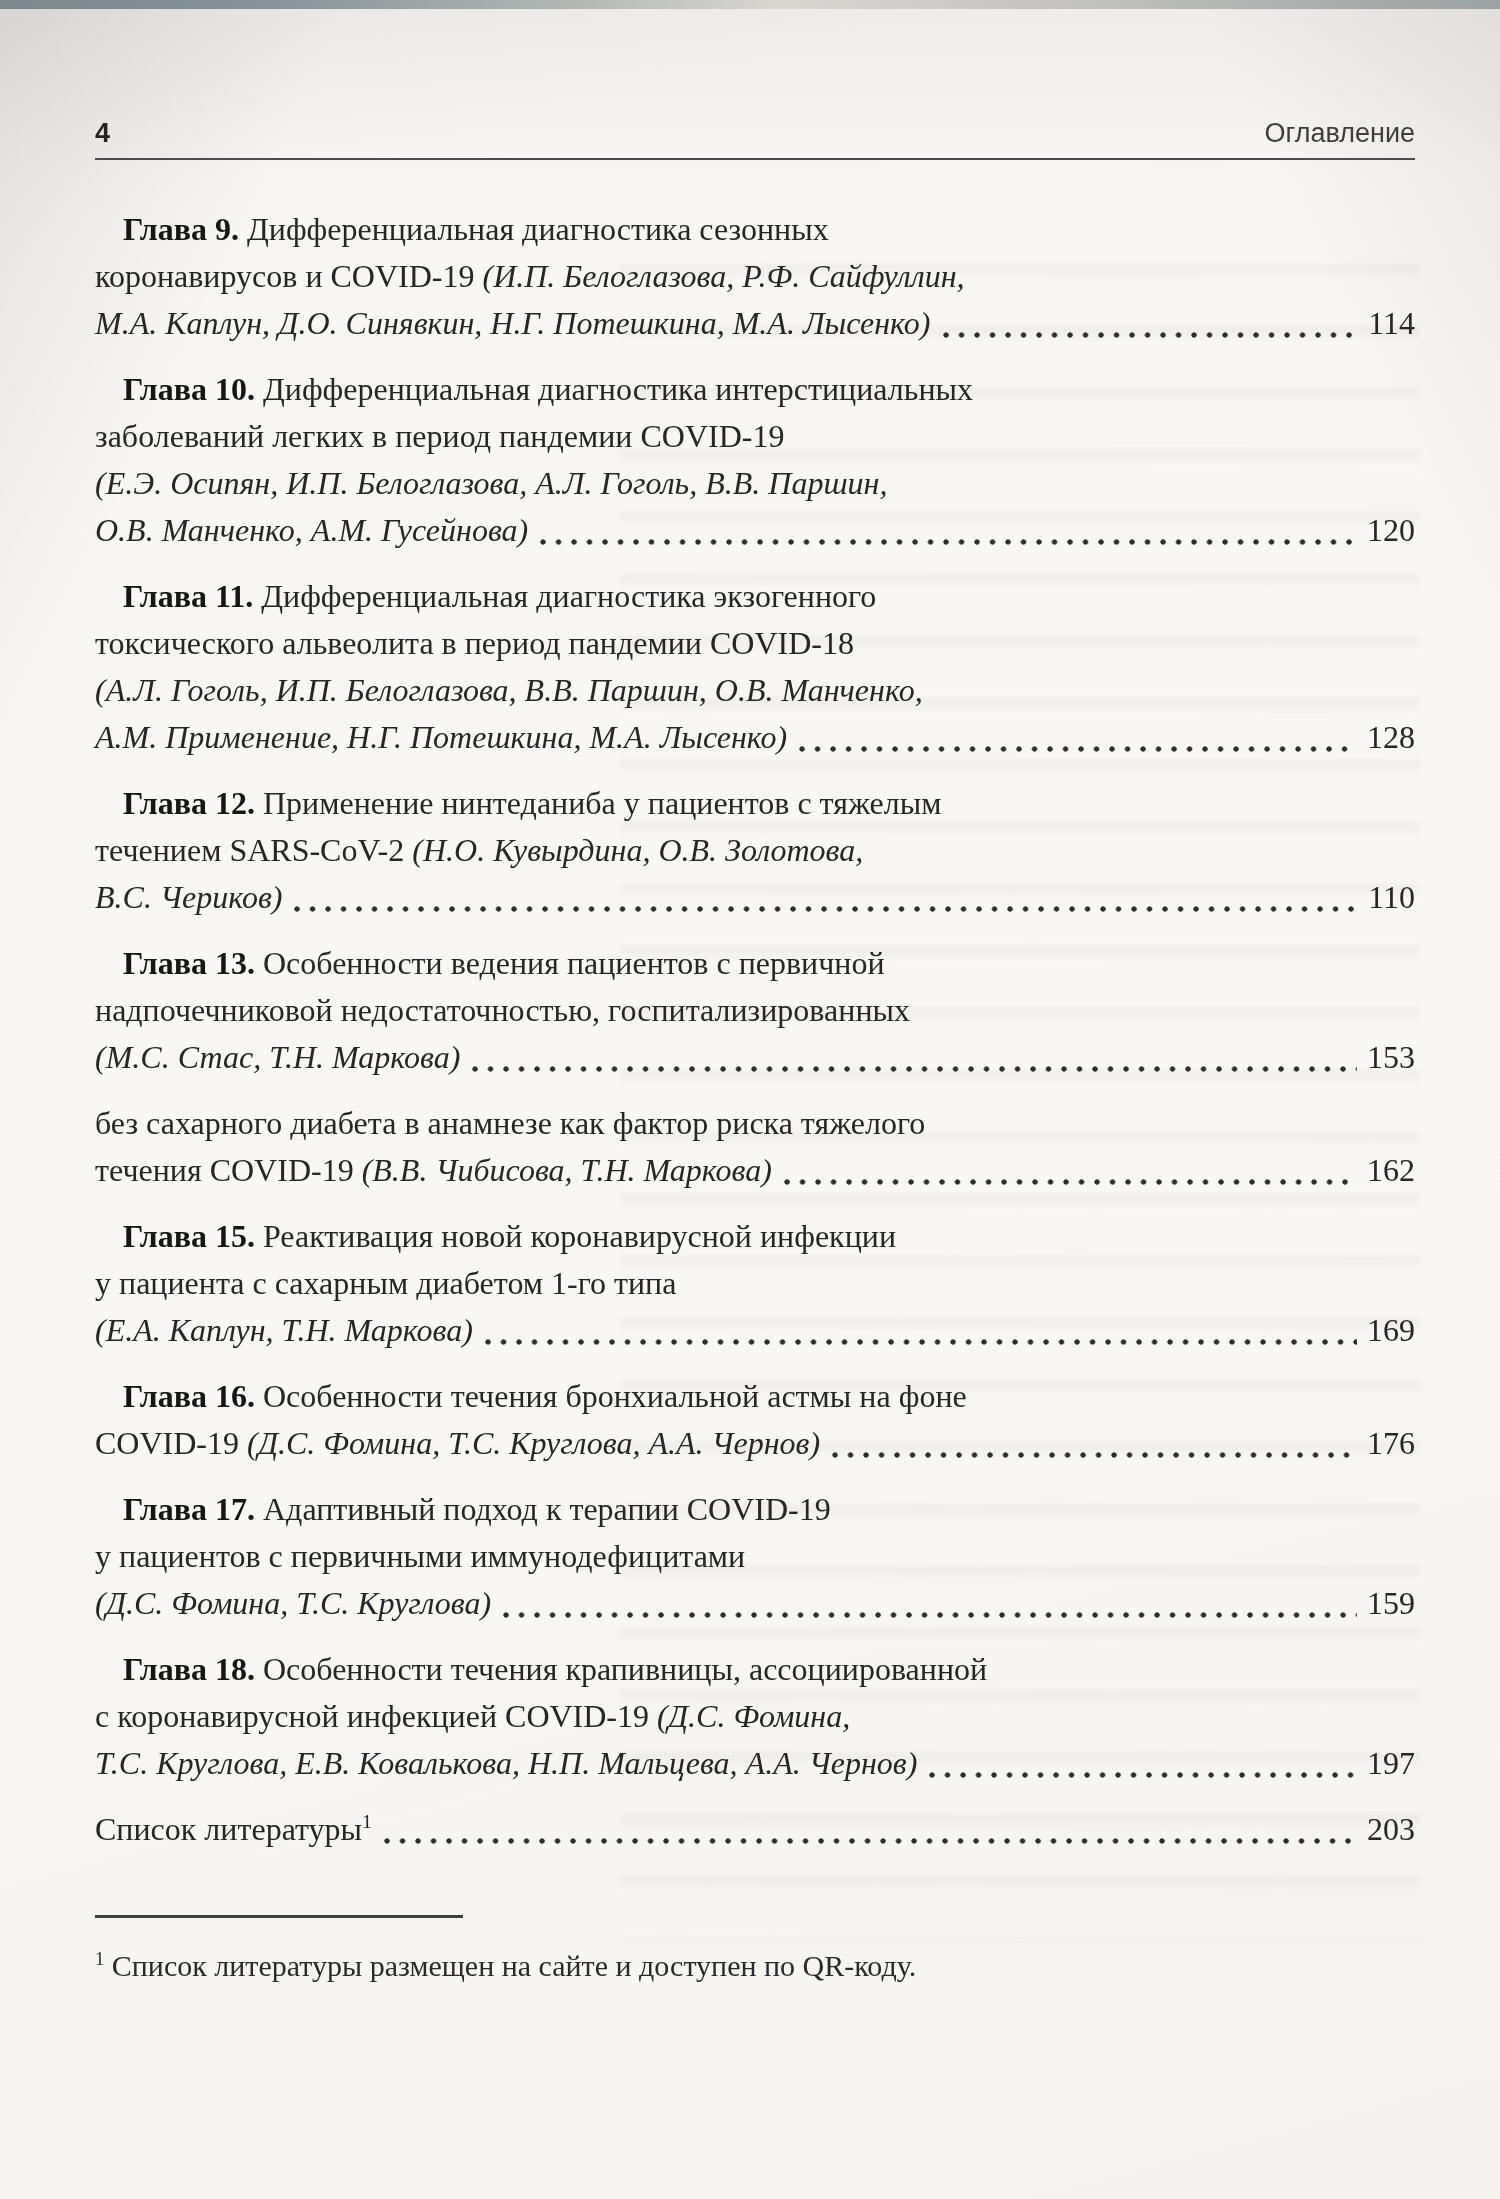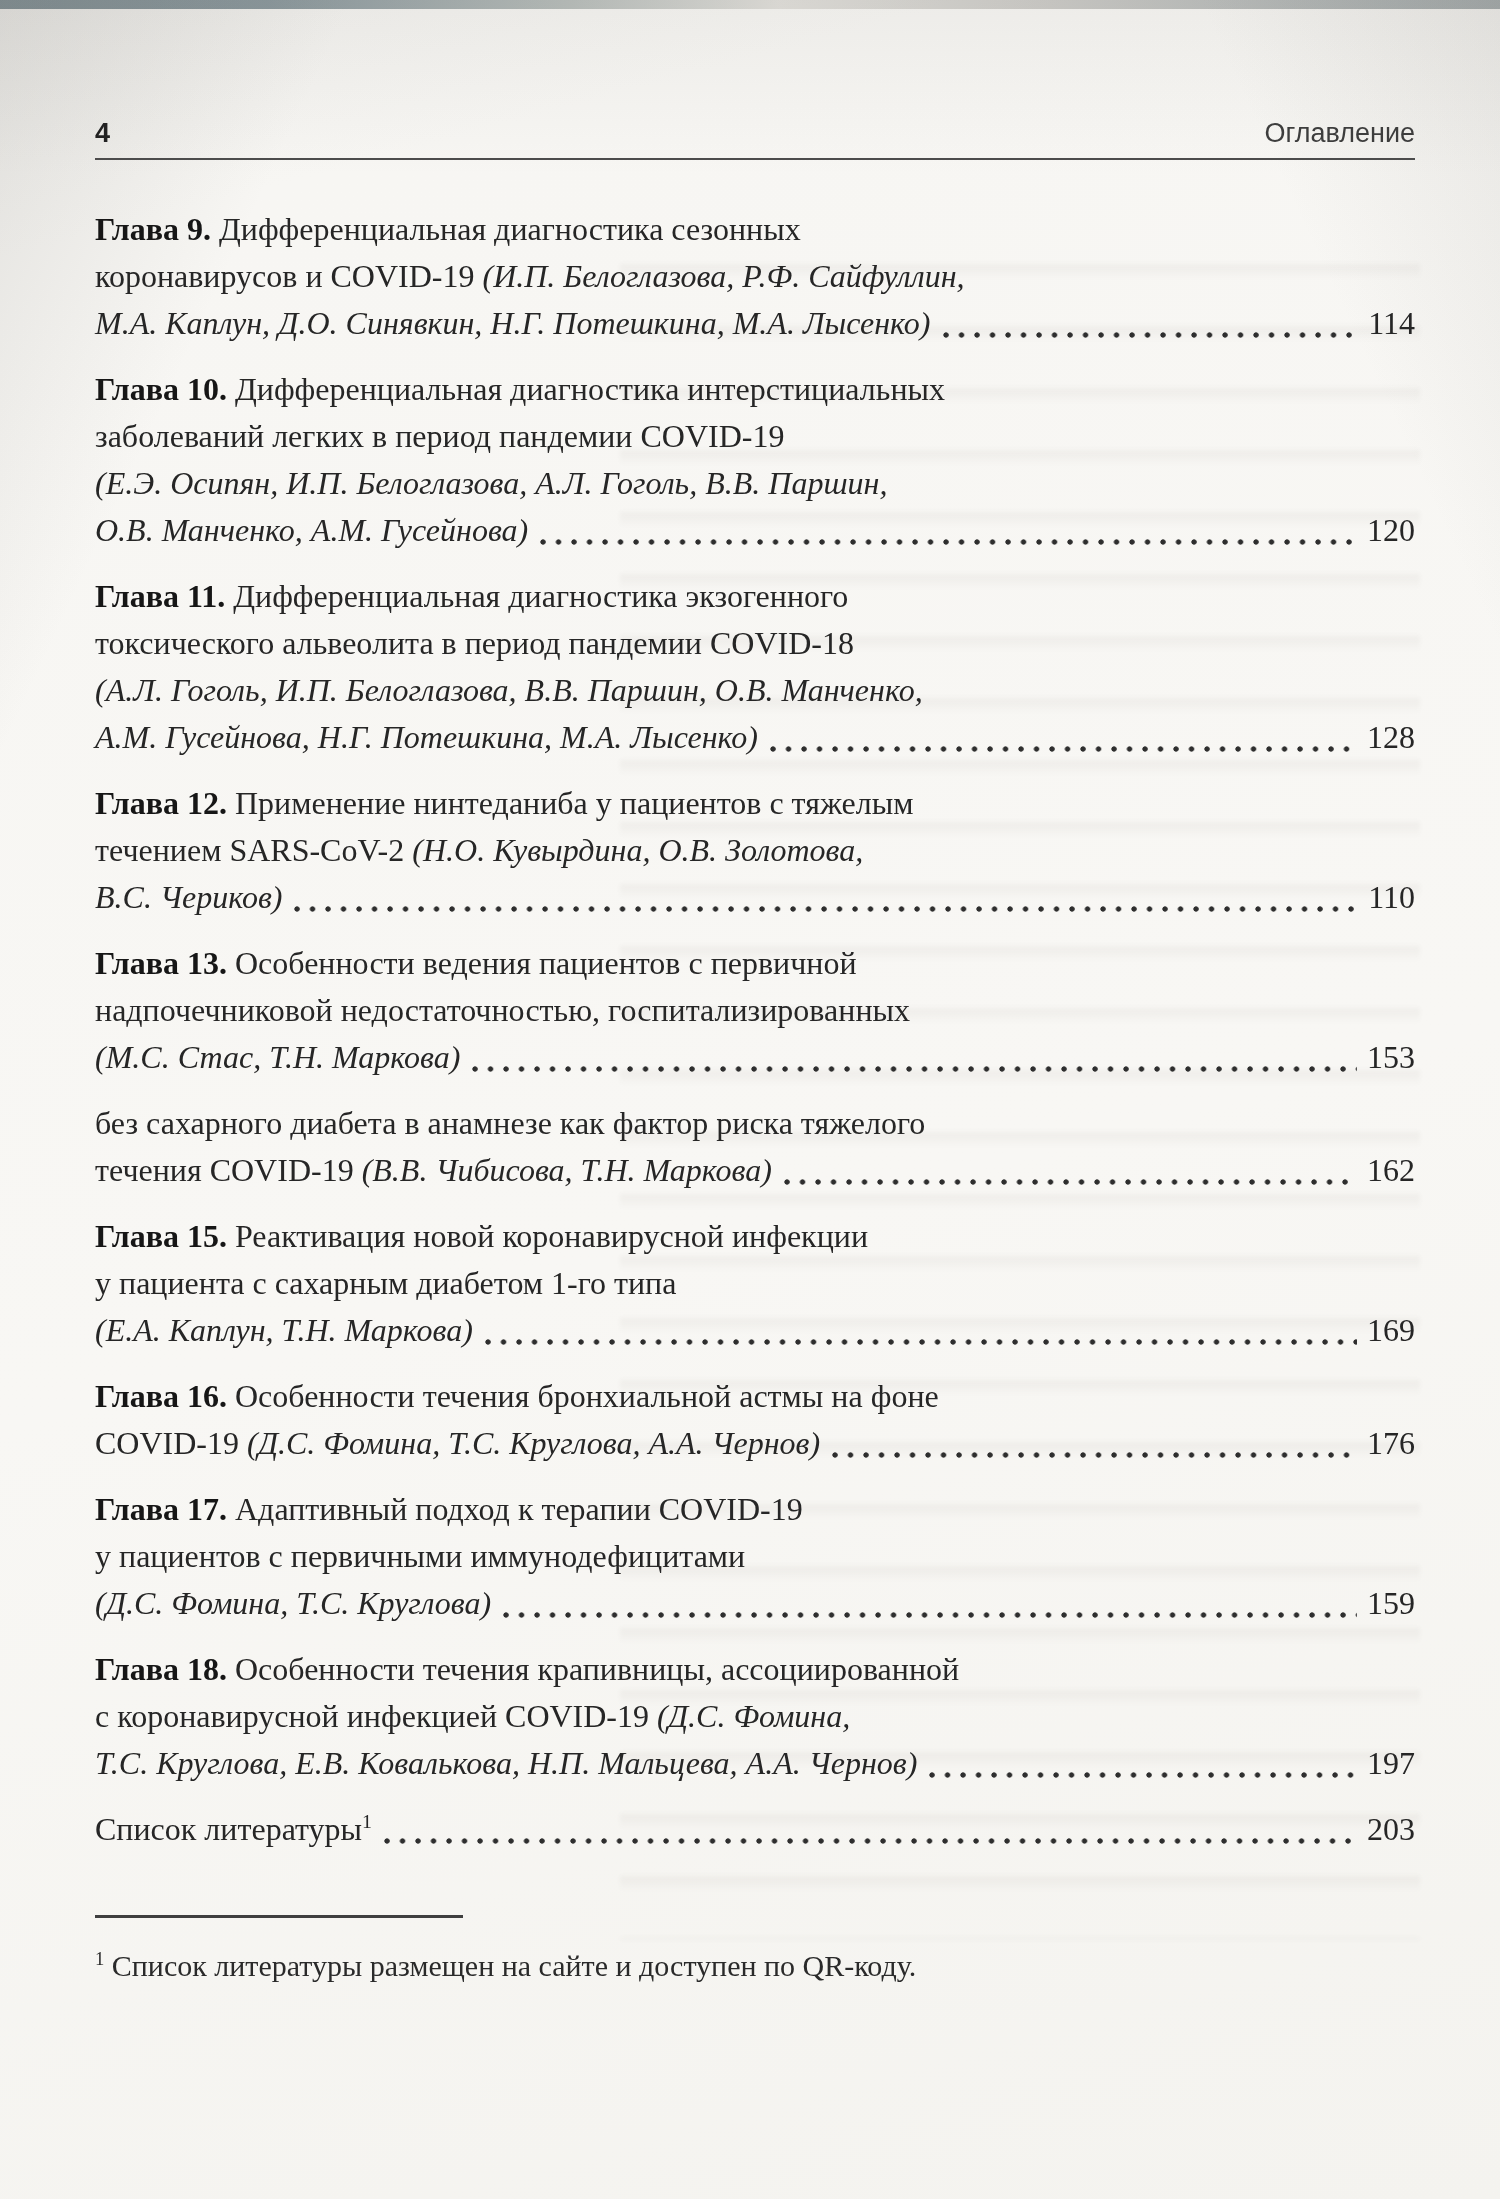--- a/index.html
+++ b/index.html
@@ -55,7 +55,7 @@
   .toc-line { white-space: nowrap; }
   .toc-line.with-page { display: flex; align-items: baseline; }
   .line-text { white-space: nowrap; }
-  .chapter-label { font-weight: bold; color: #161616; }
+  .chapter-label { font-weight: bold; color: #161616; margin-left: 28px; }
   .it { font-style: italic; }
   sup { font-size: 0.62em; line-height: 0; }
 

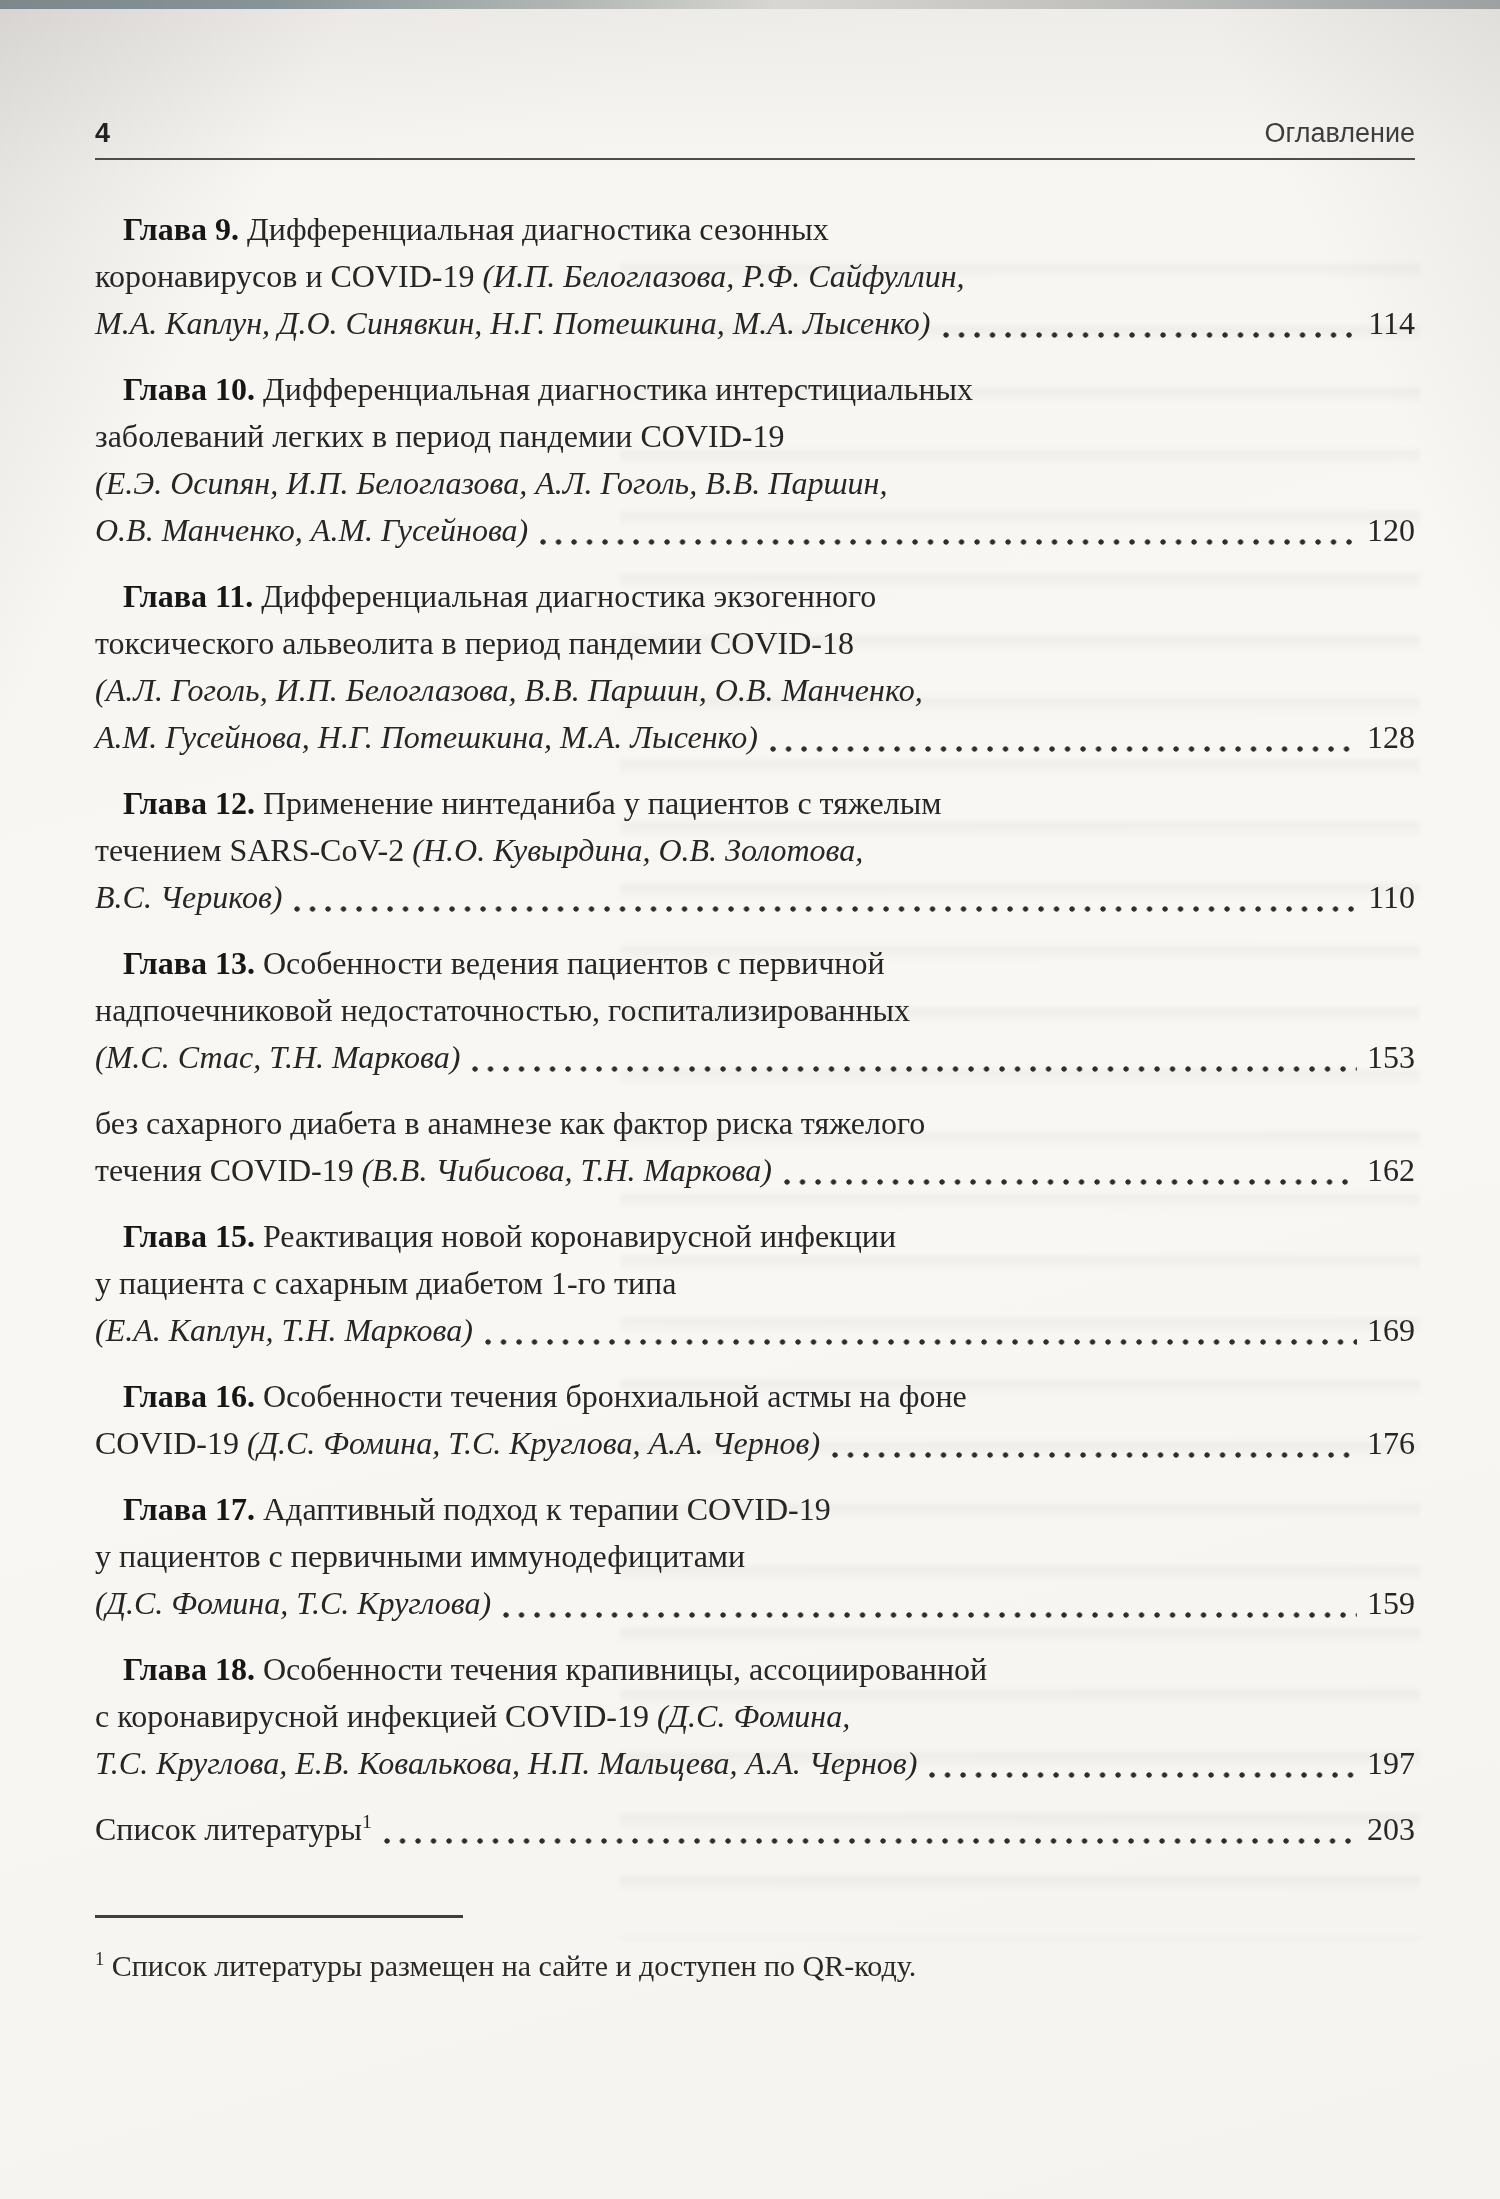--- a/index.html
+++ b/index.html
@@ -116,7 +116,7 @@
           <div class="toc-line"><span class="line-text"><span>токсического альвеолита в период пандемии COVID-18</span></span></div>
           <div class="toc-line"><span class="line-text"><span class="it">(А.Л. Гоголь, И.П. Белоглазова, В.В. Паршин, О.В. Манченко,</span></span></div>
           <div class="toc-line with-page">
-            <span class="line-text"><span class="it">А.М. Гусейнова, Н.Г. Потешкина, М.А. Лысенко)</span></span>
+            <span class="line-text"><span class="it">А.М. Применение, Н.Г. Потешкина, М.А. Лысенко)</span></span>
             <span class="dots"></span>
             <span class="page-ref">128</span>
           </div>

